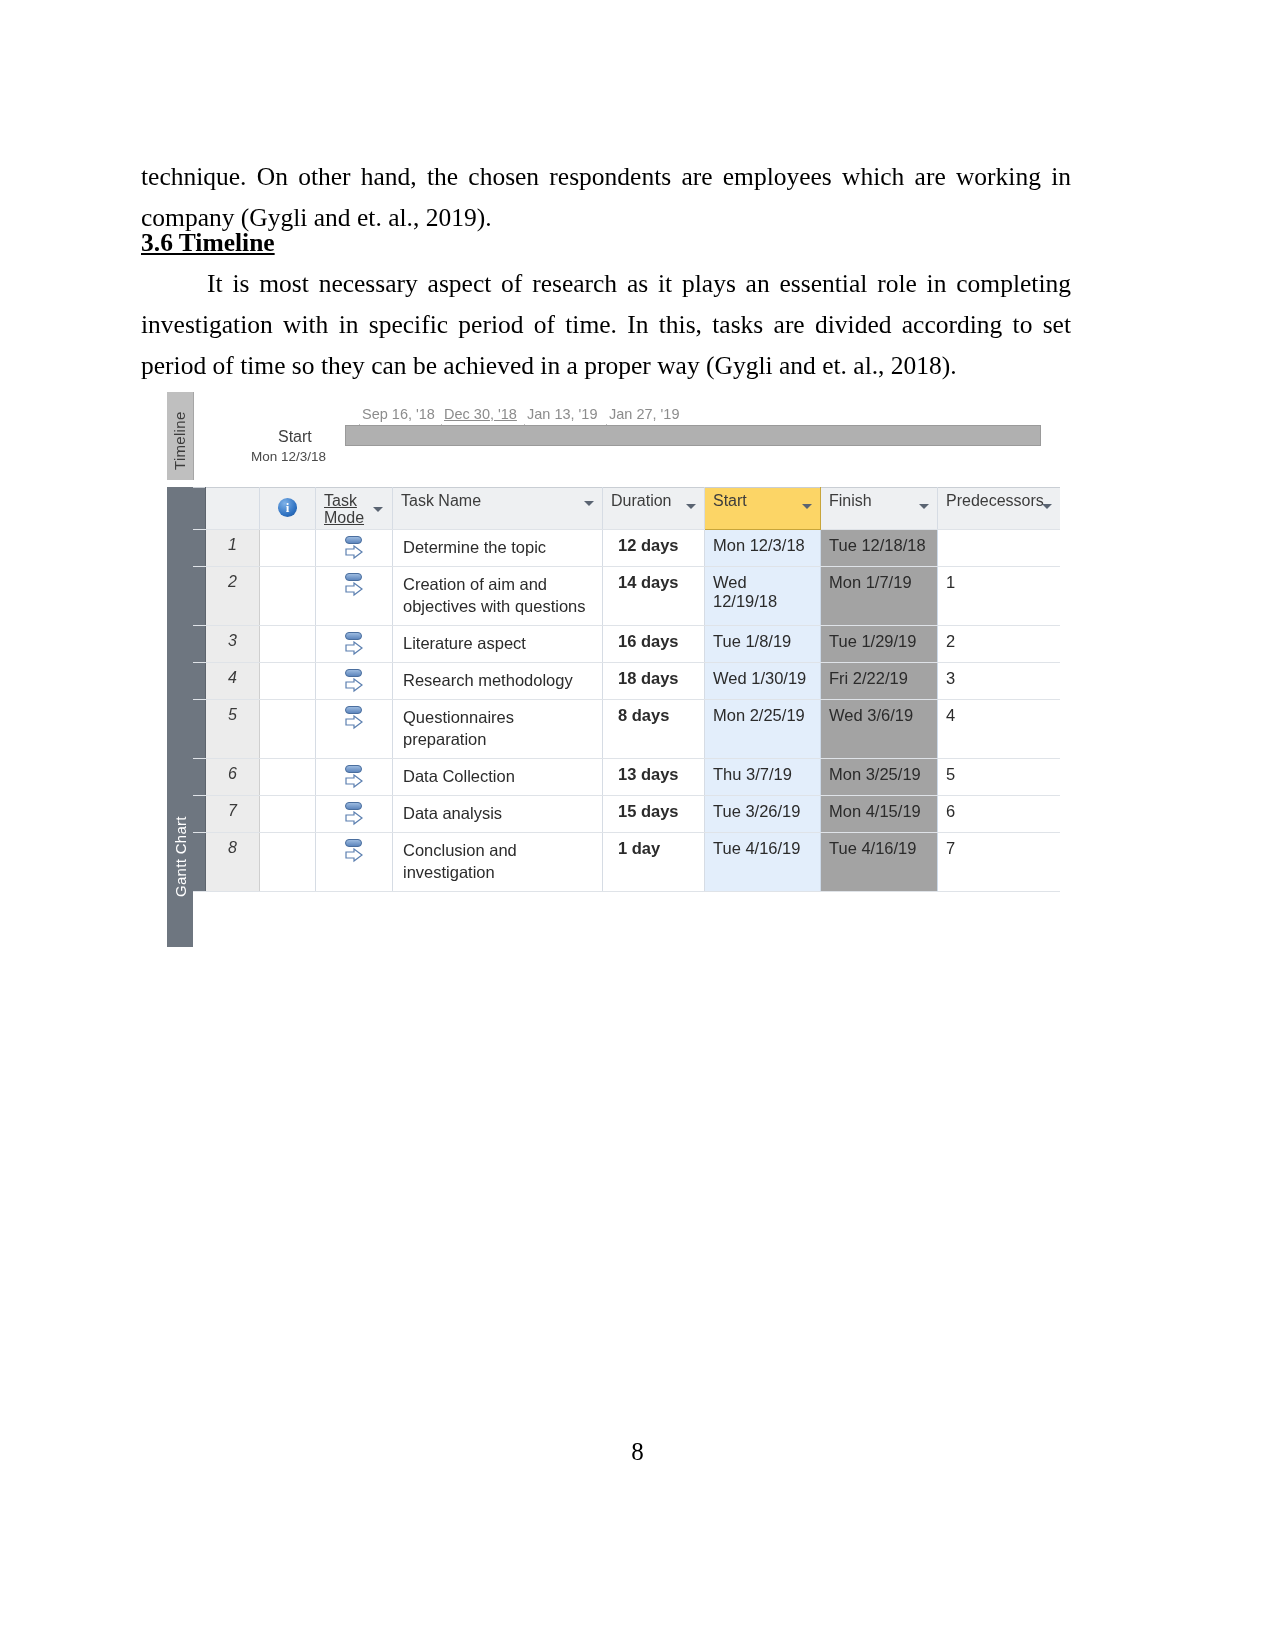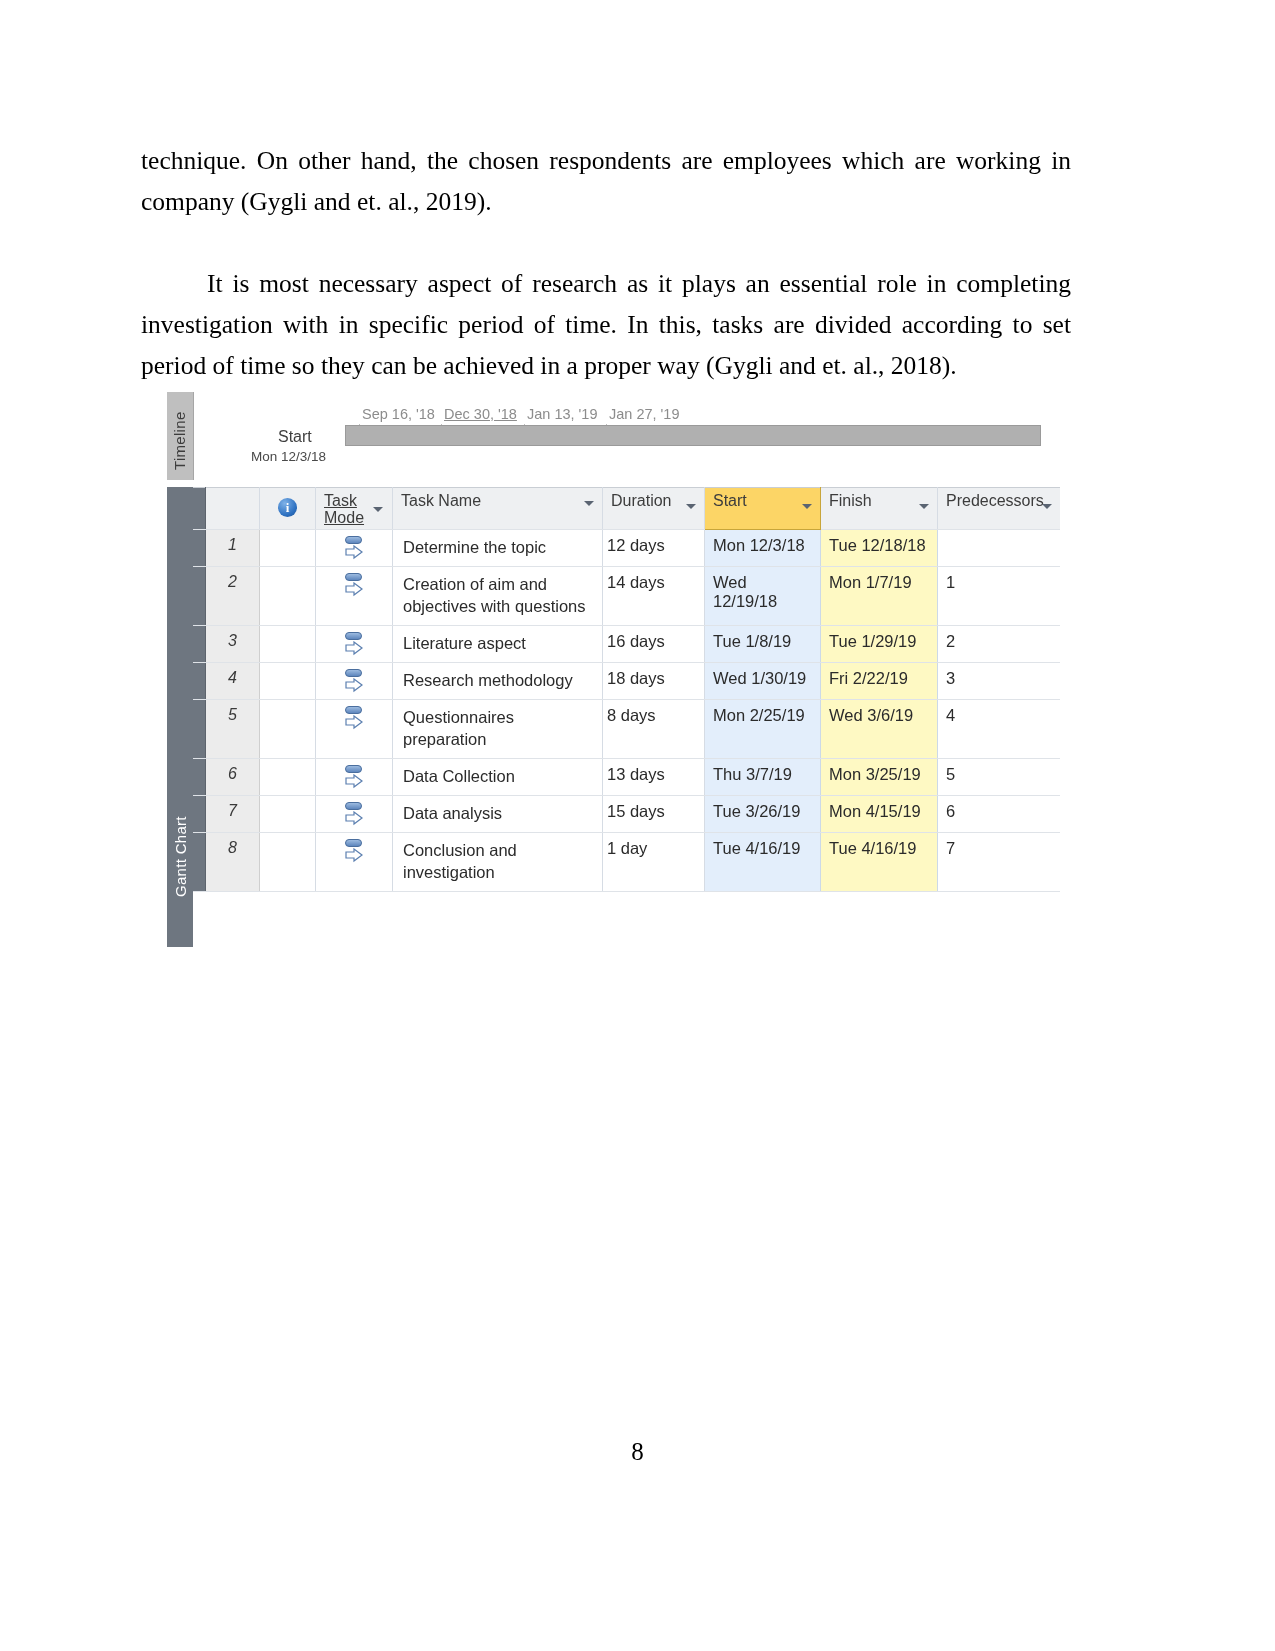--- a/index.html
+++ b/index.html
@@ -305,7 +305,7 @@
 
 <div class="page">
 
-  <div class="text-block" style="top:140px;">
+  <div class="text-block" style="top:156px;">
     <p class="para"><span>technique. On other hand, the chosen respondents are employees which are working in company (Gygli and et. al., 2019).</span></p>
   </div>
 

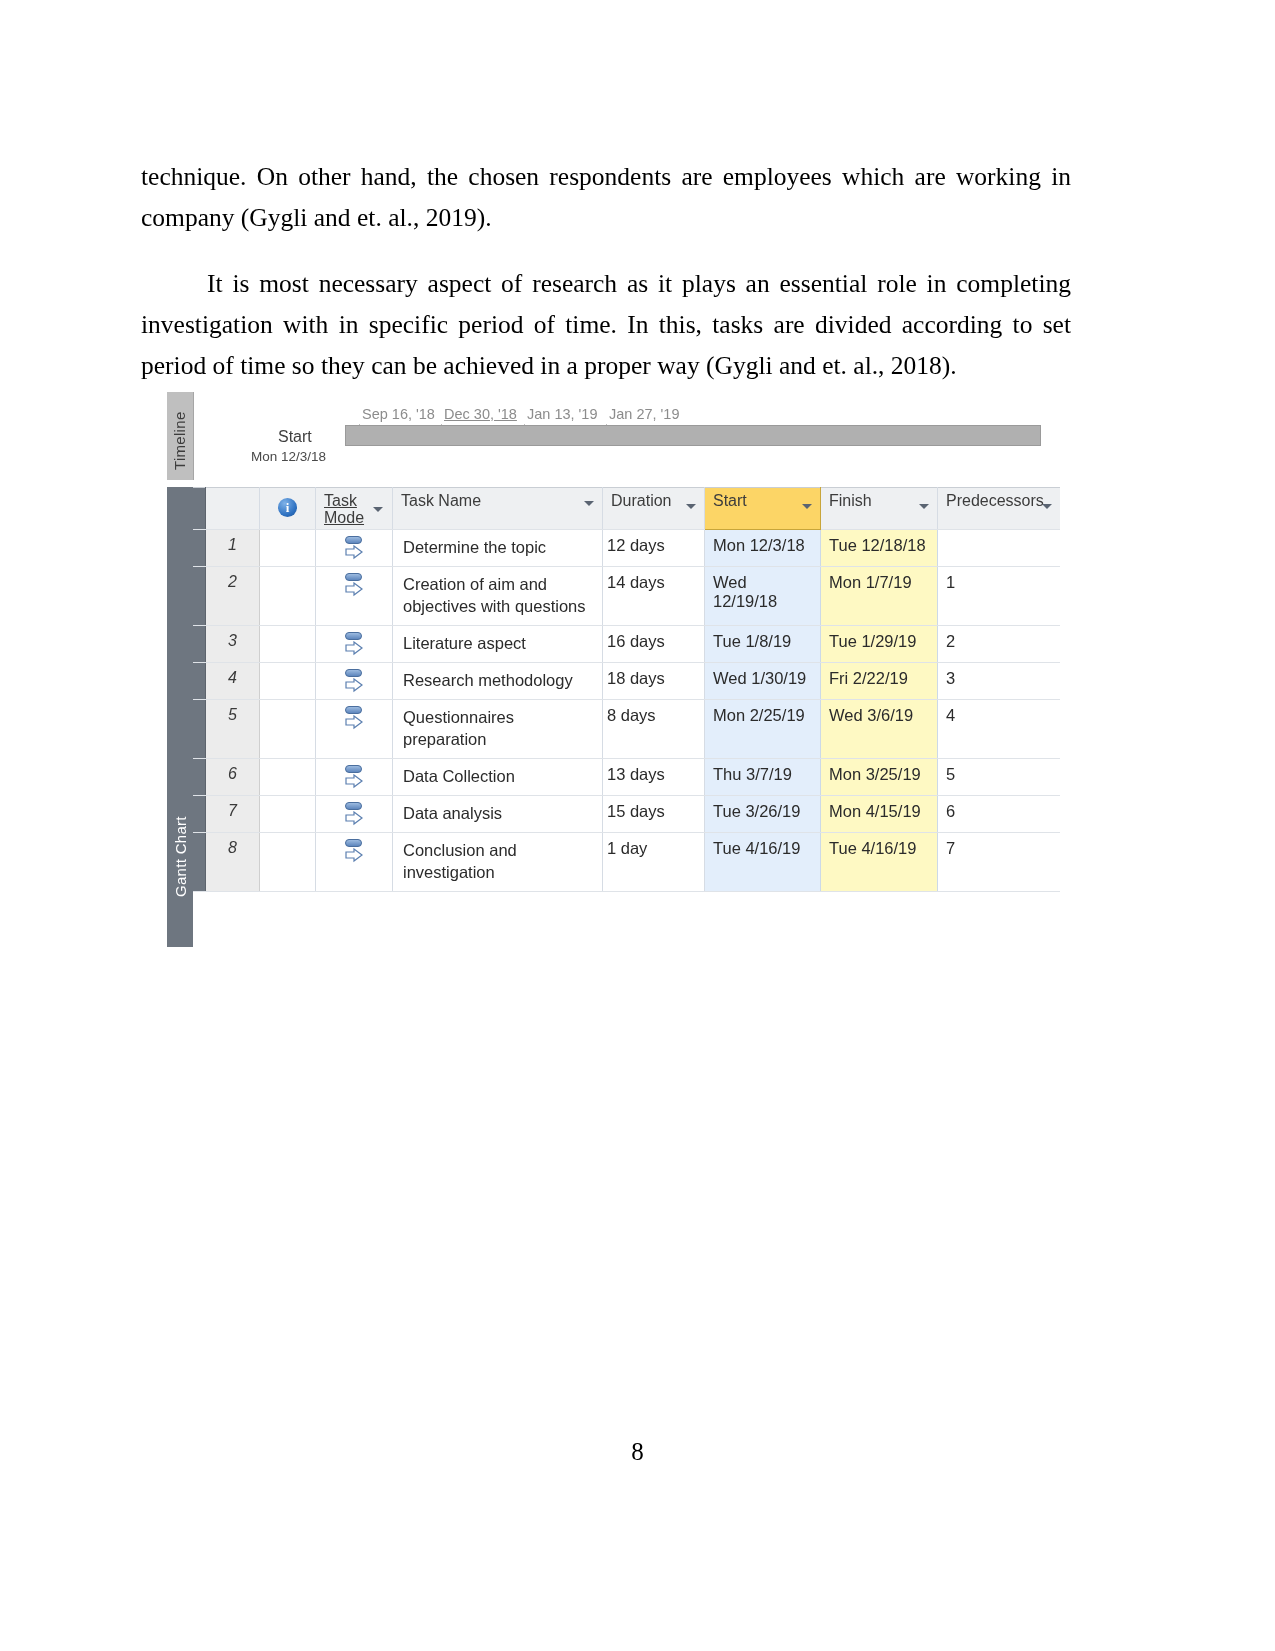--- a/index.html
+++ b/index.html
@@ -309,6 +309,9 @@
     <p class="para"><span>technique. On other hand, the chosen respondents are employees which are working in company (Gygli and et. al., 2019).</span></p>
   </div>
 
+  <div class="text-block" style="top:222px;">
+    <div class="heading">3.6 Timeline</div>
+  </div>
 
   <div class="text-block" style="top:263px;">
     <p class="para indent"><span>It is most necessary aspect of research as it plays an essential role in completing</span>

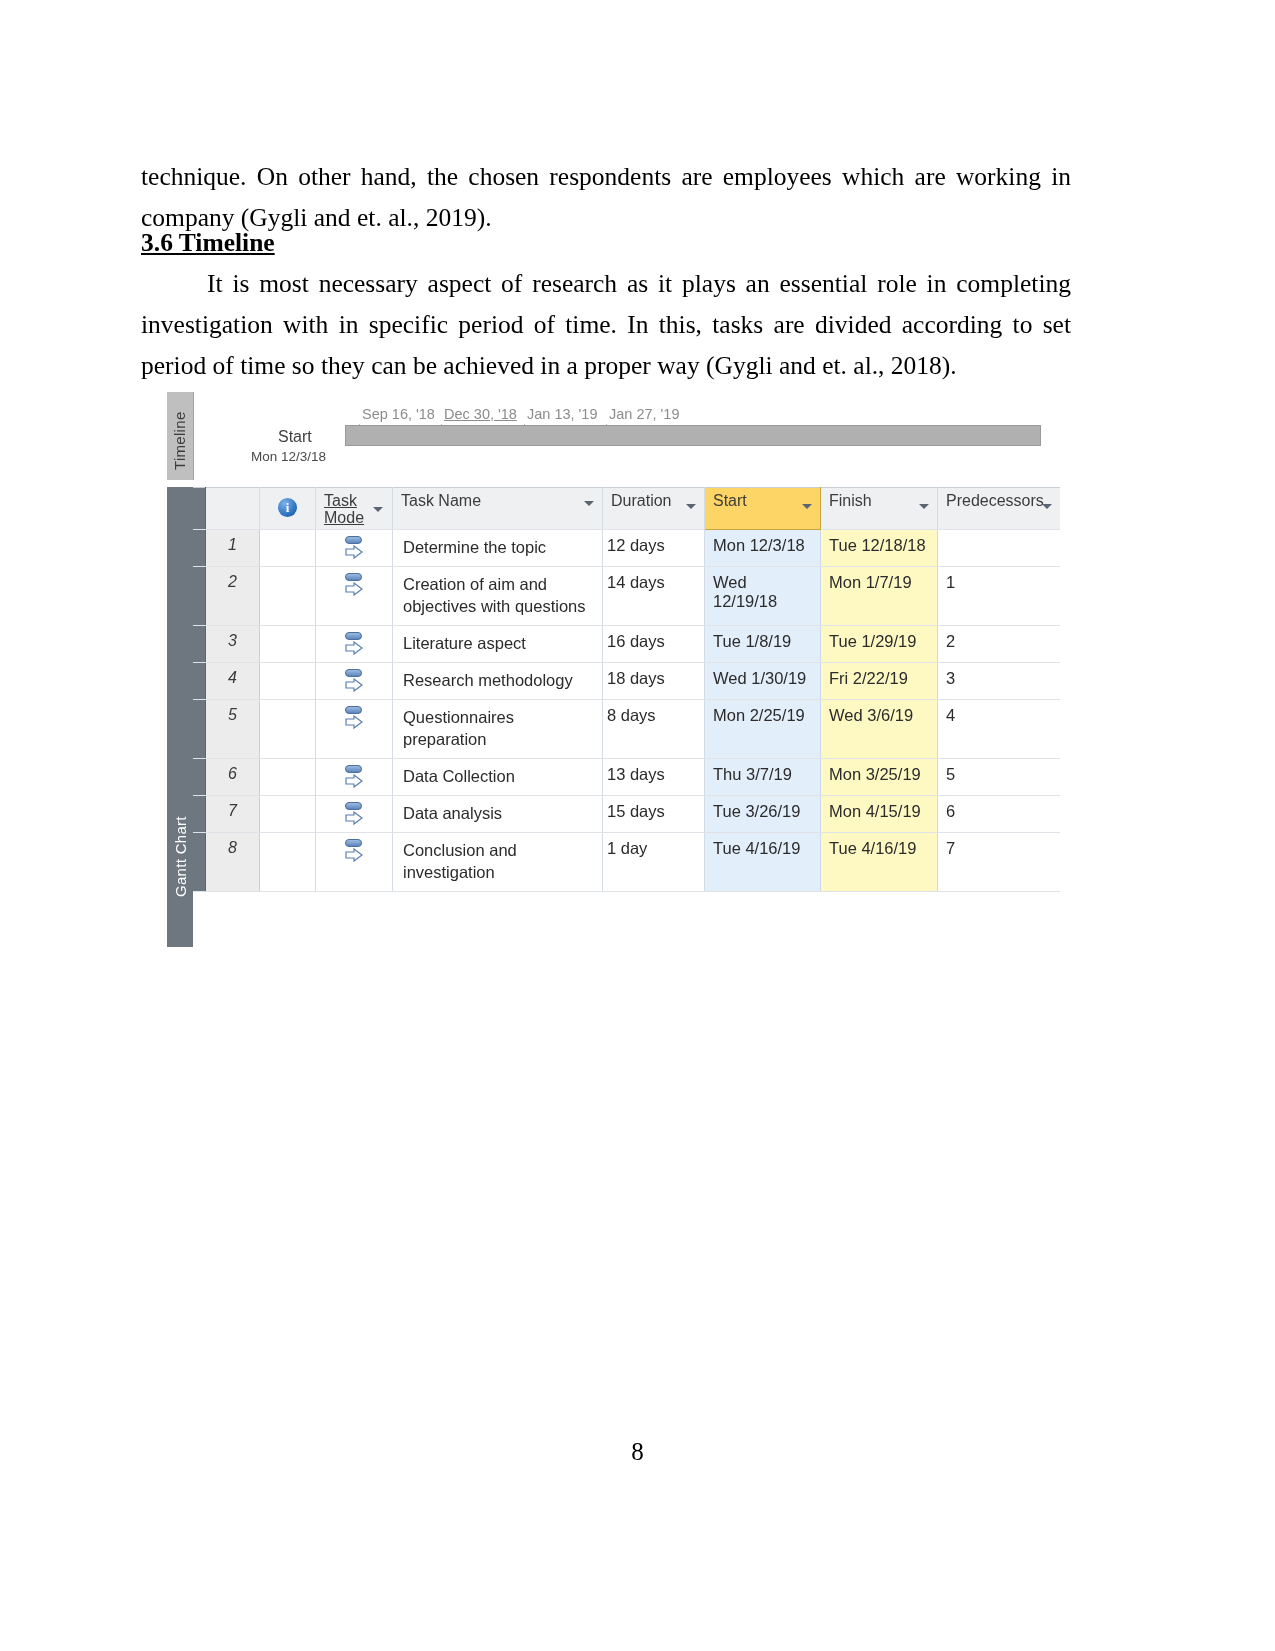--- a/index.html
+++ b/index.html
@@ -258,7 +258,7 @@
   tbody td.c-info { background: #ffffff; }
   tbody td.c-mode { background: #ffffff; text-align: center; }
   tbody td.c-name { padding: 6px 6px 8px 10px; line-height: 22px; }
-  tbody td.c-dur  { padding: 6px 6px 8px 4px; }
+  tbody td.c-dur  { padding: 6px 6px 8px 15px; font-weight: bold; }
   tbody td.c-start {
     background: #e3eefb;
     padding: 6px 6px 8px 8px;

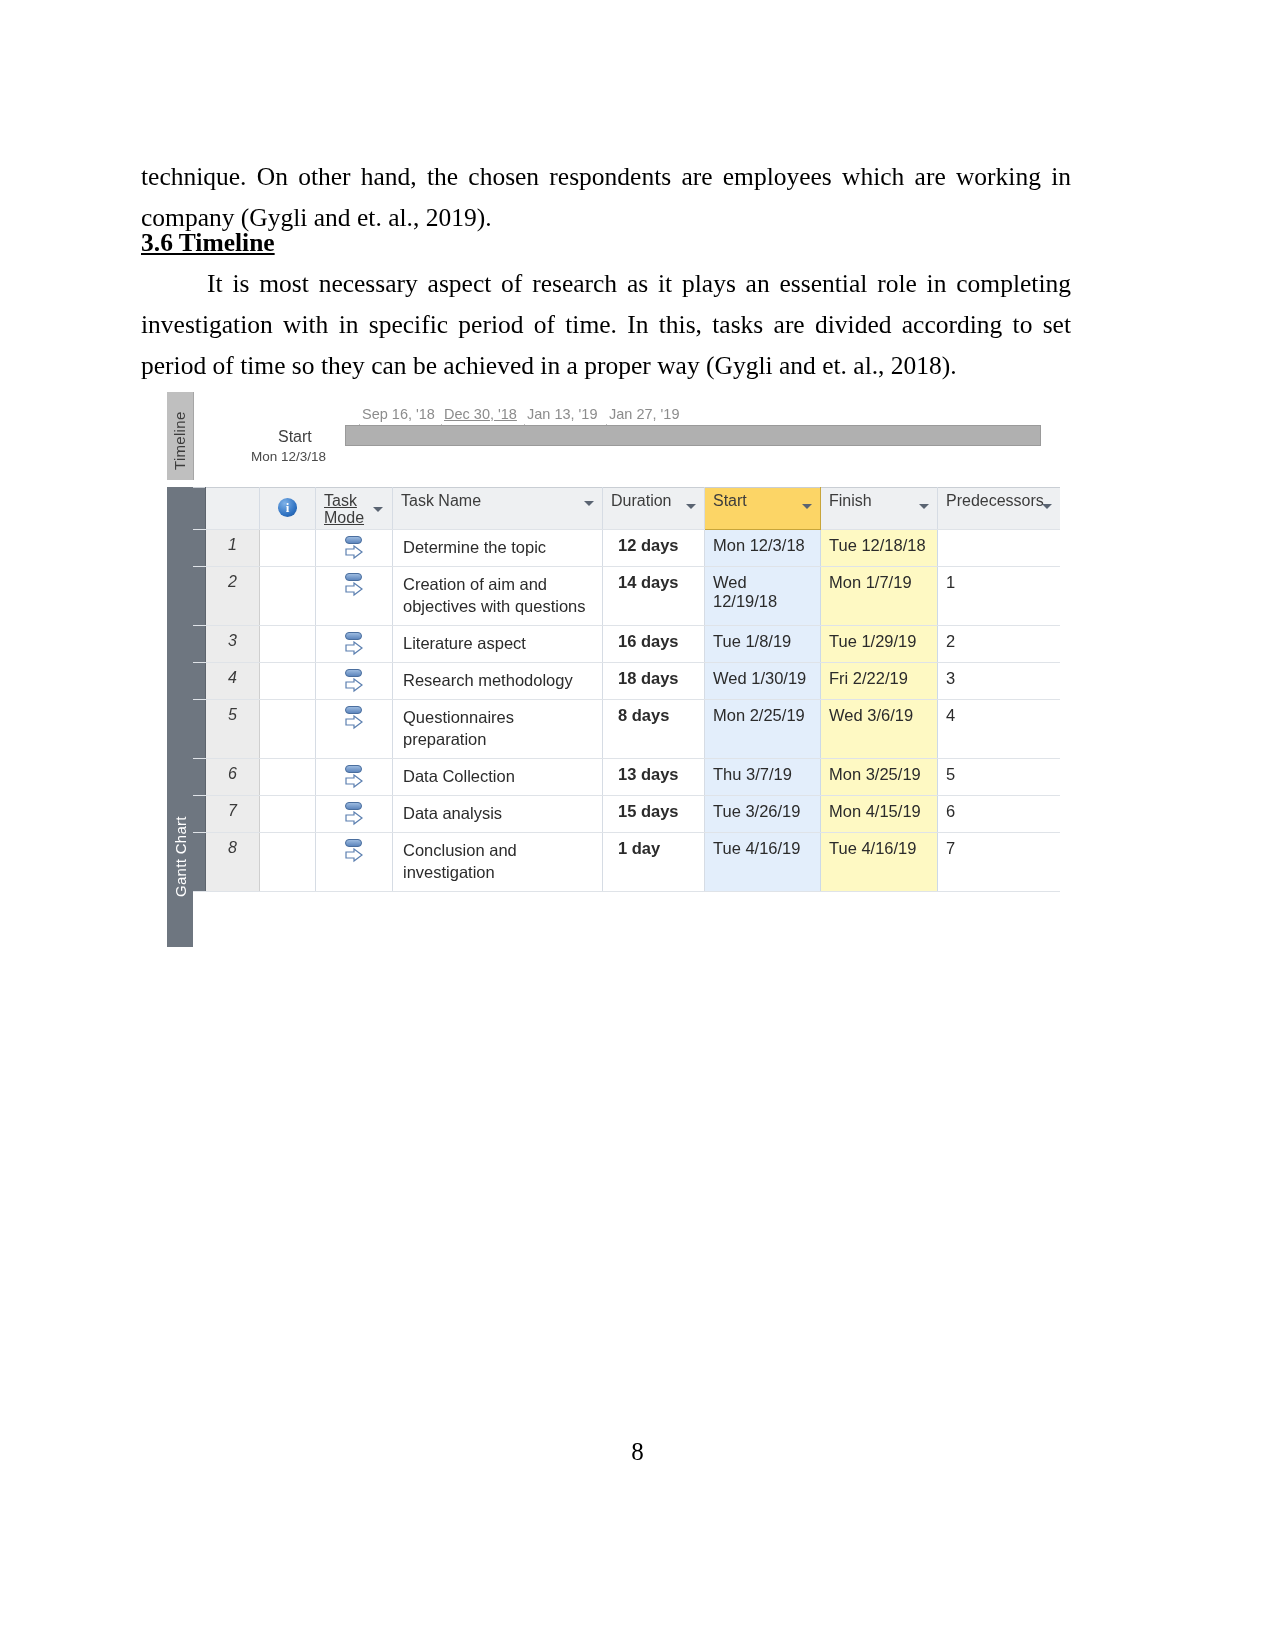--- a/index.html
+++ b/index.html
@@ -265,7 +265,7 @@
     border-right: 1px solid #ccd9e8;
   }
   tbody td.c-finish {
-    background: #fef9c3;
+    background: #a3a3a3;
     padding: 6px 6px 8px 8px;
     border-right: 1px solid #ccd9e8;
   }

